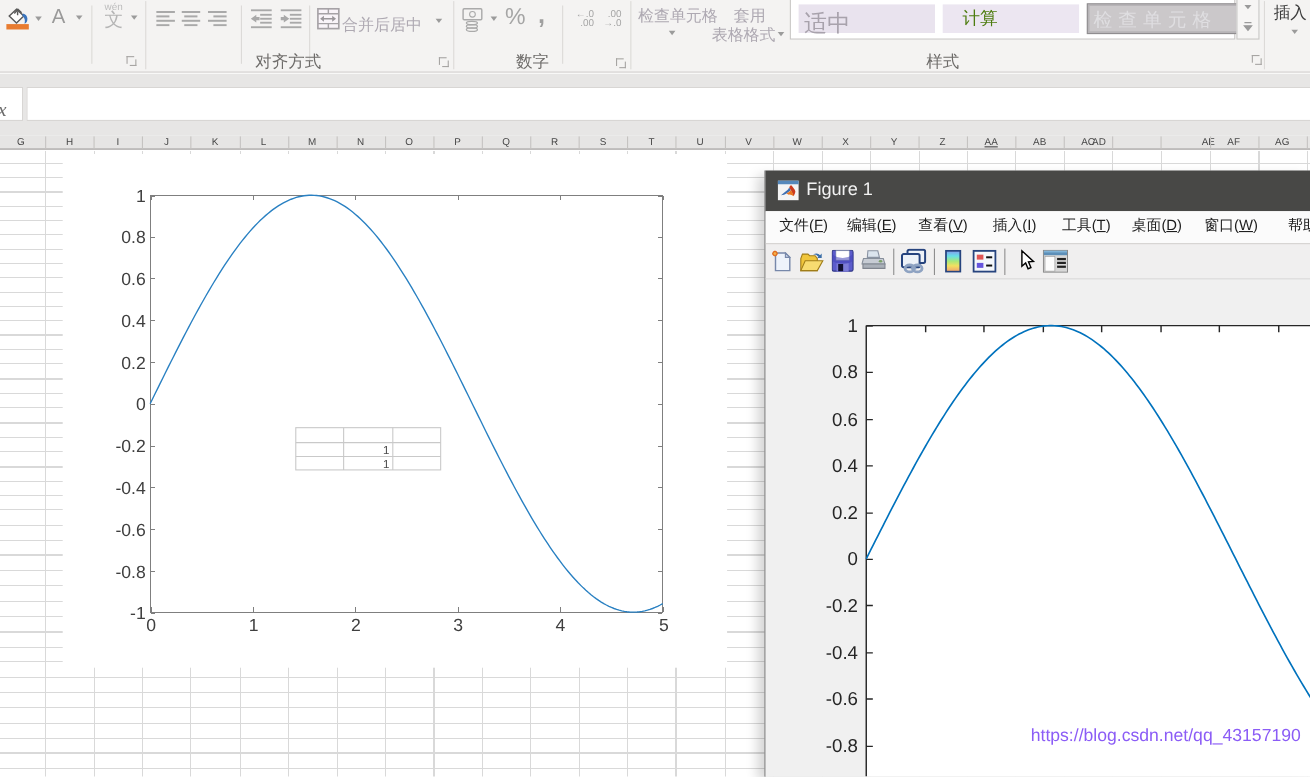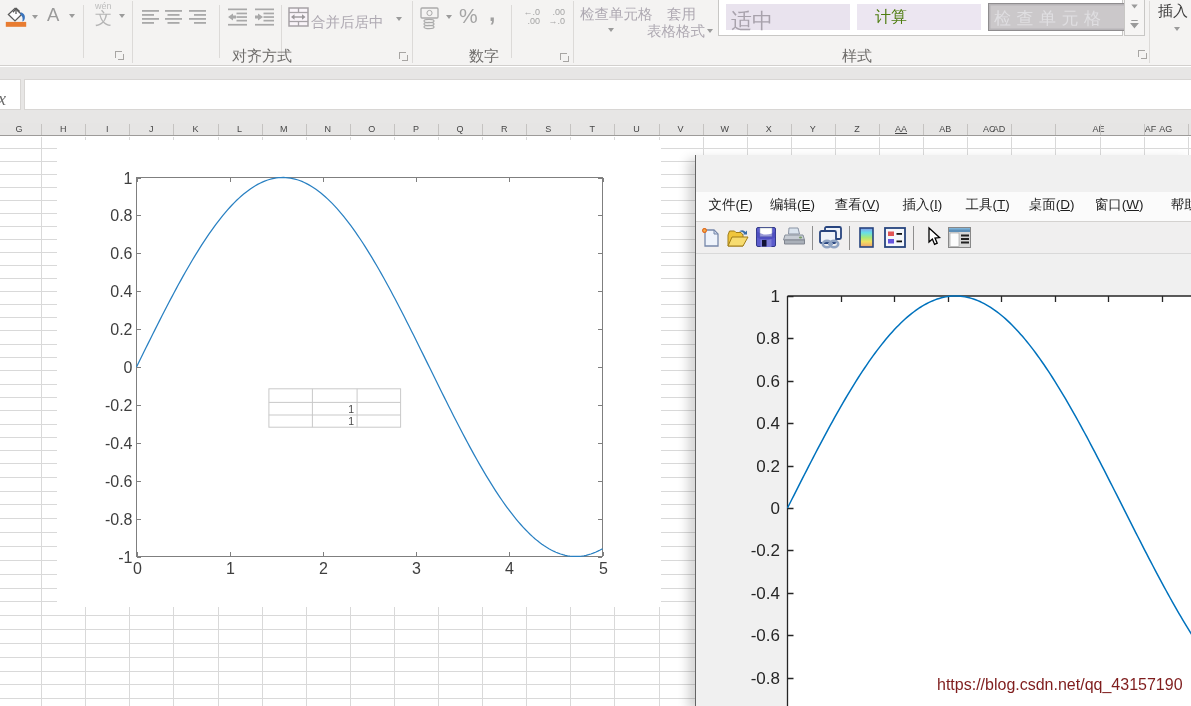--- a/index.html
+++ b/index.html
@@ -353,7 +353,7 @@
     <div class="hsep" style="left:1055.4px;"></div>
     <div class="hl" style="left:1055.4px;margin-left:21px;">AE</div>
     <div class="hsep" style="left:1099.5px;"></div>
-    <div class="hl" style="left:1099.5px;margin-left:29px;">AF</div>
+    <div class="hl" style="left:1099.5px;">AF</div>
     <div class="hsep" style="left:1143.6px;"></div>
     <div class="hl" style="left:1143.6000000000001px;">AG</div>
     <div class="hsep" style="left:1187.7px;"></div>

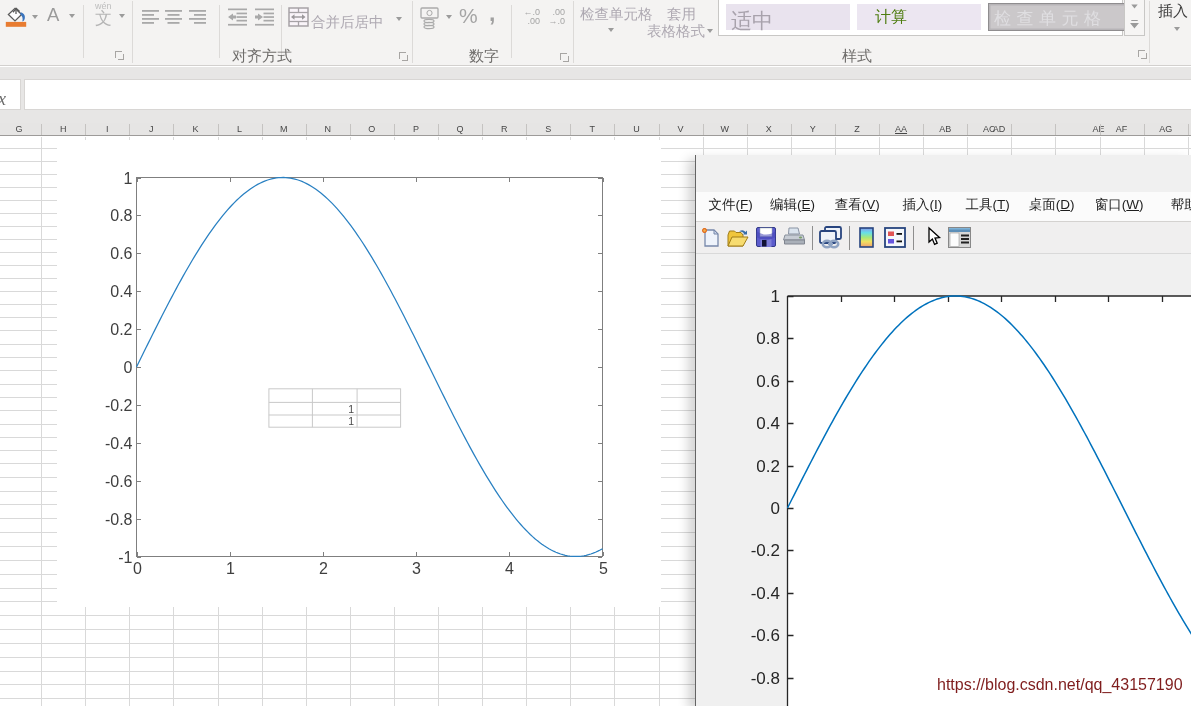--- a/index.html
+++ b/index.html
@@ -369,6 +369,16 @@
       <path id="mcurve" fill="none" stroke="#0072bd" stroke-width="1.5" d="M91.50 254.00L93.64 249.76L95.78 245.52L97.91 241.29L100.05 237.06L102.19 232.84L104.33 228.62L106.47 224.42L108.60 220.22L110.74 216.05L112.88 211.88L115.02 207.74L117.16 203.61L119.29 199.50L121.43 195.41L123.57 191.35L125.71 187.31L127.85 183.30L129.98 179.32L132.12 175.36L134.26 171.44L136.40 167.55L138.54 163.70L140.67 159.88L142.81 156.10L144.95 152.36L147.09 148.66L149.23 145.00L151.36 141.39L153.50 137.82L155.64 134.30L157.78 130.82L159.92 127.39L162.05 124.02L164.19 120.70L166.33 117.43L168.47 114.21L170.61 111.05L172.74 107.95L174.88 104.90L177.02 101.92L179.16 99.00L181.30 96.14L183.43 93.34L185.57 90.60L187.71 87.93L189.85 85.33L191.99 82.80L194.12 80.33L196.26 77.93L198.40 75.61L200.54 73.35L202.68 71.17L204.81 69.06L206.95 67.02L209.09 65.06L211.23 63.18L213.37 61.37L215.50 59.64L217.64 57.98L219.78 56.41L221.92 54.91L224.06 53.49L226.19 52.16L228.33 50.90L230.47 49.73L232.61 48.63L234.75 47.62L236.88 46.69L239.02 45.85L241.16 45.08L243.30 44.41L245.44 43.81L247.57 43.30L249.71 42.87L251.85 42.53L253.99 42.27L256.13 42.10L258.26 42.01L260.40 42.01L262.54 42.09L264.68 42.26L266.82 42.51L268.95 42.84L271.09 43.26L273.23 43.77L275.37 44.36L277.51 45.03L279.64 45.78L281.78 46.62L283.92 47.54L286.06 48.55L288.20 49.64L290.33 50.80L292.47 52.05L294.61 53.38L296.75 54.80L298.89 56.29L301.02 57.86L303.16 59.50L305.30 61.23L307.44 63.03L309.58 64.91L311.71 66.87L313.85 68.90L315.99 71.00L318.13 73.18L320.27 75.43L322.40 77.75L324.54 80.14L326.68 82.60L328.82 85.13L330.96 87.73L333.09 90.39L335.23 93.12L337.37 95.91L339.51 98.77L341.65 101.69L343.78 104.66L345.92 107.70L348.06 110.80L350.20 113.96L352.34 117.17L354.47 120.43L356.61 123.75L358.75 127.12L360.89 130.55L363.03 134.02L365.16 137.54L367.30 141.10L369.44 144.71L371.58 148.37L373.72 152.07L375.85 155.80L377.99 159.58L380.13 163.40L382.27 167.25L384.41 171.13L386.54 175.05L388.68 179.00L390.82 182.98L392.96 186.99L395.10 191.03L397.23 195.09L399.37 199.17L401.51 203.28L403.65 207.41L405.79 211.55L407.92 215.71L410.06 219.89L412.20 224.08L414.34 228.29L416.48 232.50L418.61 236.72L420.75 240.95L422.89 245.18L425.03 249.42L427.17 253.66L429.30 257.90L431.44 262.14L433.58 266.38L435.72 270.61L437.86 274.83L439.99 279.04L442.13 283.25L444.27 287.44L446.41 291.62L448.55 295.79L450.68 299.94L452.82 304.06L454.96 308.17L457.10 312.26L459.24 316.33L461.37 320.37L463.51 324.38L465.65 328.37L467.79 332.32L469.93 336.25L472.06 340.14L474.20 343.99L476.34 347.81L478.48 351.60L480.62 355.34L482.75 359.05L484.89 362.71L487.03 366.33L489.17 369.90L491.31 373.43L493.44 376.90L495.58 380.33L497.72 383.71L499.86 387.04L502.00 390.32"></path>
     </svg>
   <div class="mylab" style="left:24px; top:33px;">1</div><div class="mylab" style="left:24px; top:75.4px;">0.8</div><div class="mylab" style="left:24px; top:117.8px;">0.6</div><div class="mylab" style="left:24px; top:160.2px;">0.4</div><div class="mylab" style="left:24px; top:202.6px;">0.2</div><div class="mylab" style="left:24px; top:245px;">0</div><div class="mylab" style="left:24px; top:287.4px;">-0.2</div><div class="mylab" style="left:24px; top:329.8px;">-0.4</div><div class="mylab" style="left:24px; top:372.2px;">-0.6</div><div class="mylab" style="left:24px; top:414.59999999999997px;">-0.8</div></div>
+  <div id="mltitle">
+    <svg class="abs" style="left:11px;top:9px;" width="20" height="19">
+      <rect width="19" height="18" fill="#f4f4f4"></rect>
+      <rect width="19" height="3.5" fill="#5588bb"></rect>
+      <path d="M3 13.5 Q6.5 10.5 8 9.5 Q9.5 8.5 10.5 6.5 L12 9 Q9 11 8 12 Q6 13.5 3 13.5 Z" fill="#3d6fb2"></path>
+      <path d="M10.5 6.2 Q11.8 3.5 13 5 L15.5 8.5 Q16.5 10 15.8 11.5 L14.5 14.5 Q13 11 12 9 Z" fill="#cc3b1e"></path>
+      <path d="M12 9 Q13.5 10.5 14.5 14.5 Q12 12.5 10 13 L8 12 Q10.5 10.5 12 9 Z" fill="#e87722"></path>
+    </svg>
+    <div class="ttext">Figure 1</div>
+  </div>
   <div id="mlmenu">
       <div class="mitem" style="left:12.4px;">文件(<u>F</u>)</div>
       <div class="mitem" style="left:74px;">编辑(<u>E</u>)</div>

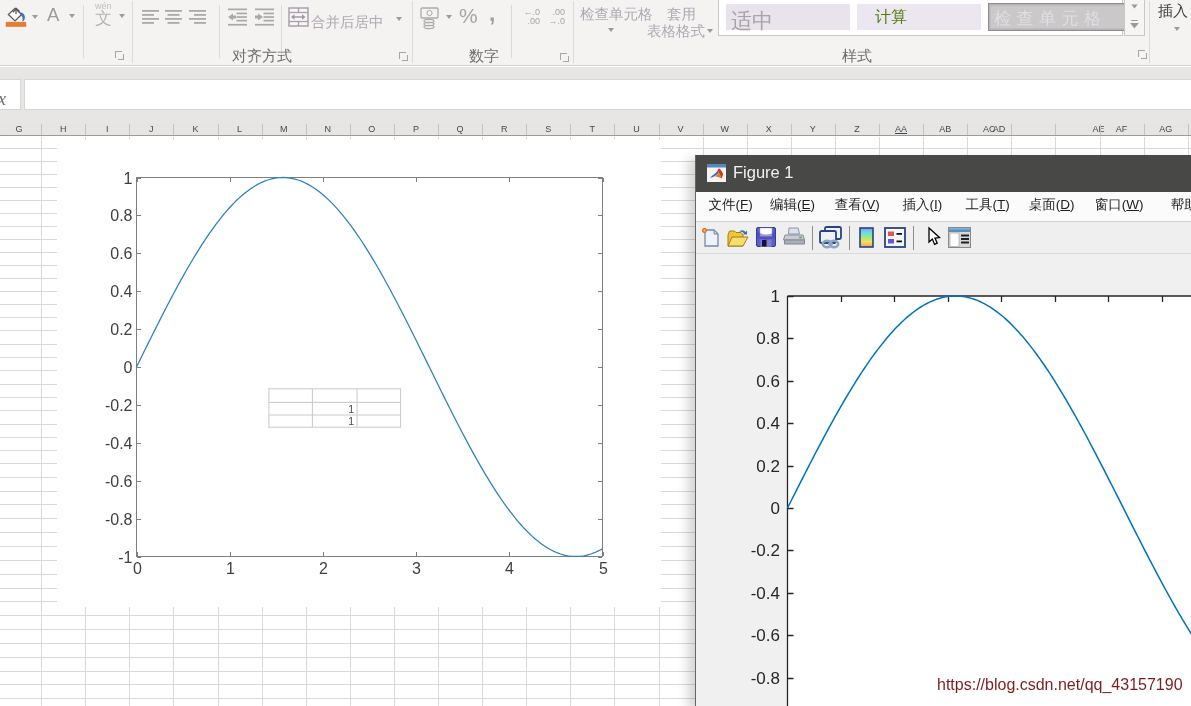--- a/index.html
+++ b/index.html
@@ -50,7 +50,7 @@
   .tsep { position:absolute; top:4px; height:24px; width:1px; background:#8e8e8e; }
   #mlbody { position:absolute; left:0; top:99px; width:496px; height:452px; background:#f0f0f0; }
   .mylab { position:absolute; width:60px; text-align:right; font-size:17px; color:#262626; }
-  #watermark { position:absolute; left:937px; top:676px; font-size:16px; color:#7f1d1d; z-index:9; }
+  #watermark { position:absolute; left:937px; top:661px; font-size:16px; color:#8b5cf6; z-index:9; }
 </style>
 </head>
 <body>

